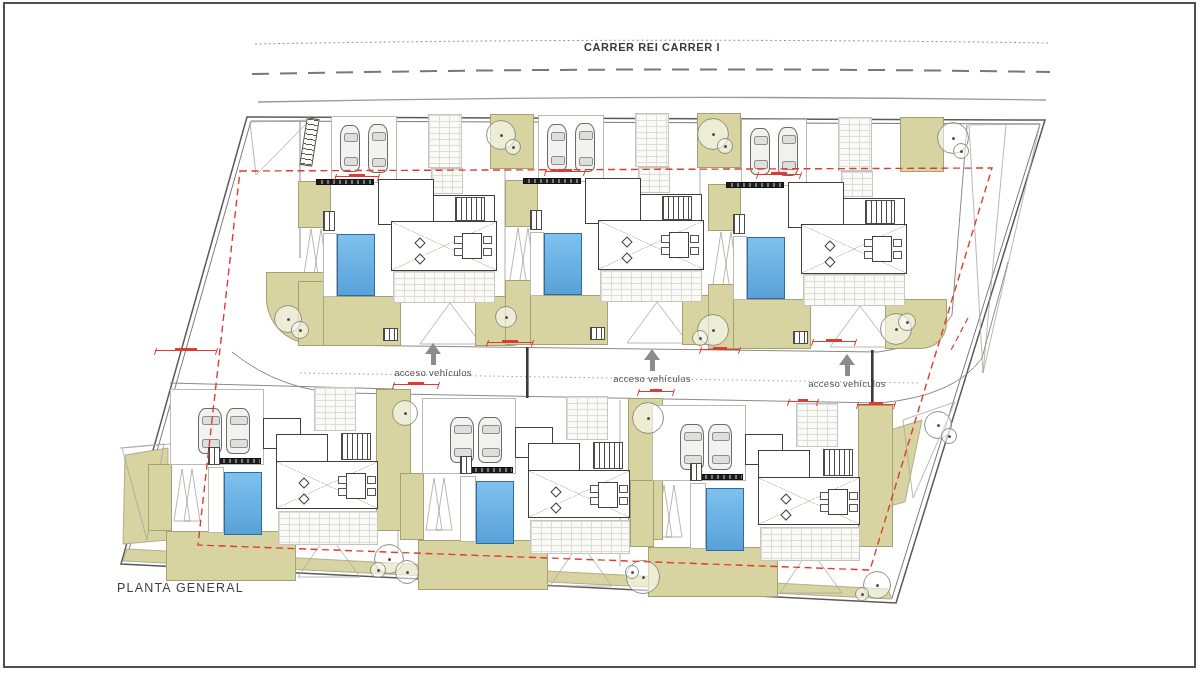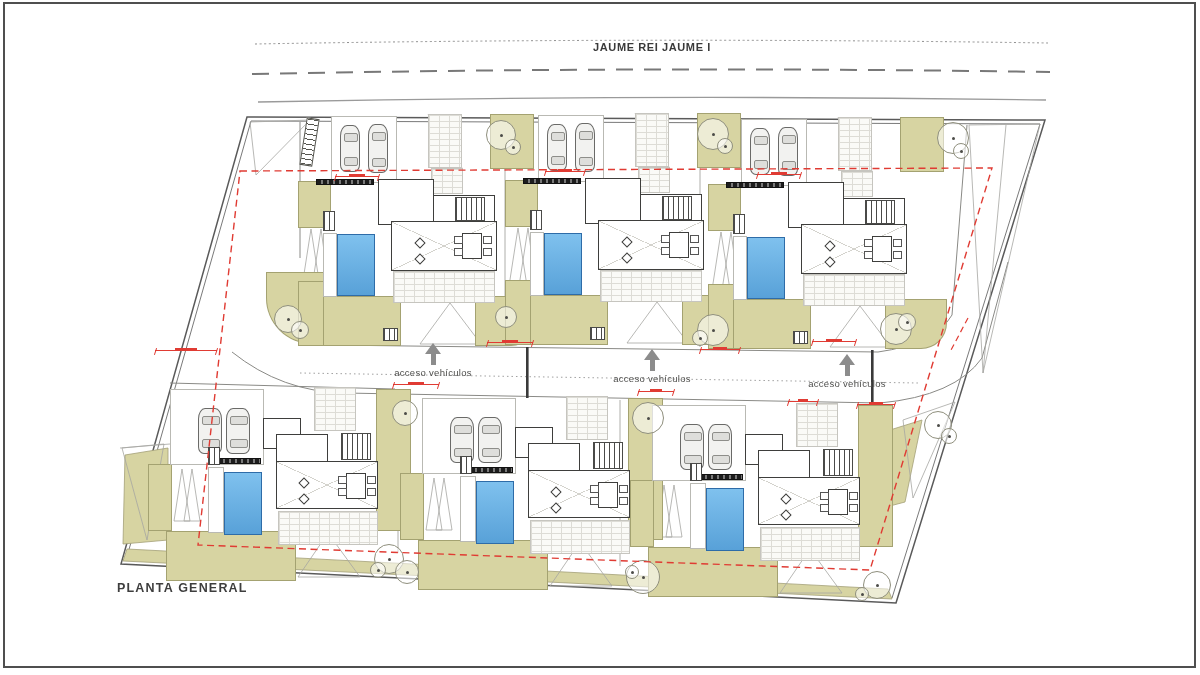--- a/index.html
+++ b/index.html
@@ -126,7 +126,7 @@
   <div class="abs lawn rbl" style="left:266px;top:272px;width:58px;height:72px;z-index:1;"></div>
   <div class="abs ladder" style="left:303px;top:118px;width:13px;height:48px;transform:rotate(9deg);z-index:2;"></div>
 
-  <div id="street-name" style="left:652px;top:41px;">JAUME REI JAUME I</div>
+  <div id="street-name" style="left:652px;top:41px;">CARRER REI CARRER I</div>
   <div id="plan-title" style="left:117px;top:581px;">PLANTA GENERAL</div>
 
   <div id="generated">

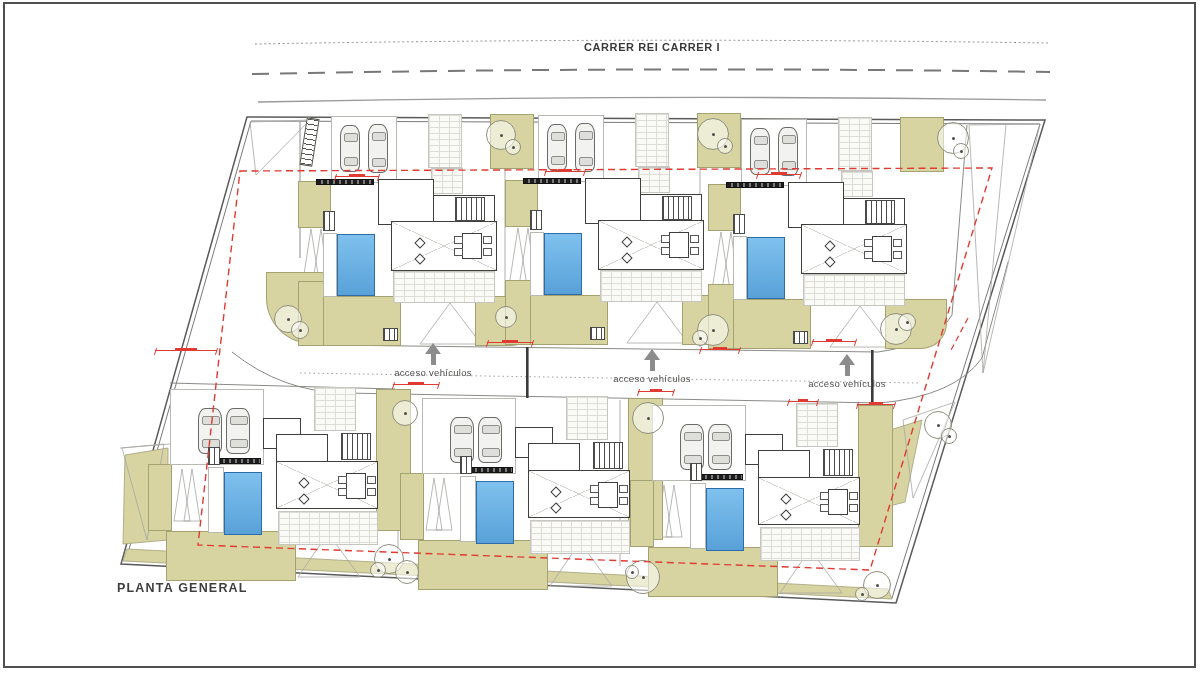--- a/index.html
+++ b/index.html
@@ -47,7 +47,7 @@
     letter-spacing:.3px;white-space:nowrap;}
   #street-name{position:absolute;z-index:7;transform:translateX(-50%);font-size:11px;color:#3a3a3a;
     font-weight:bold;letter-spacing:.6px;white-space:nowrap;}
-  #plan-title{position:absolute;z-index:7;font-size:12.5px;color:#3e3e3e;font-weight:bold;
+  #plan-title{position:absolute;z-index:7;font-size:12.5px;color:#3e3e3e;font-weight:normal;
     letter-spacing:1.2px;white-space:nowrap;}
   .house{position:absolute;z-index:2;}
 </style>

